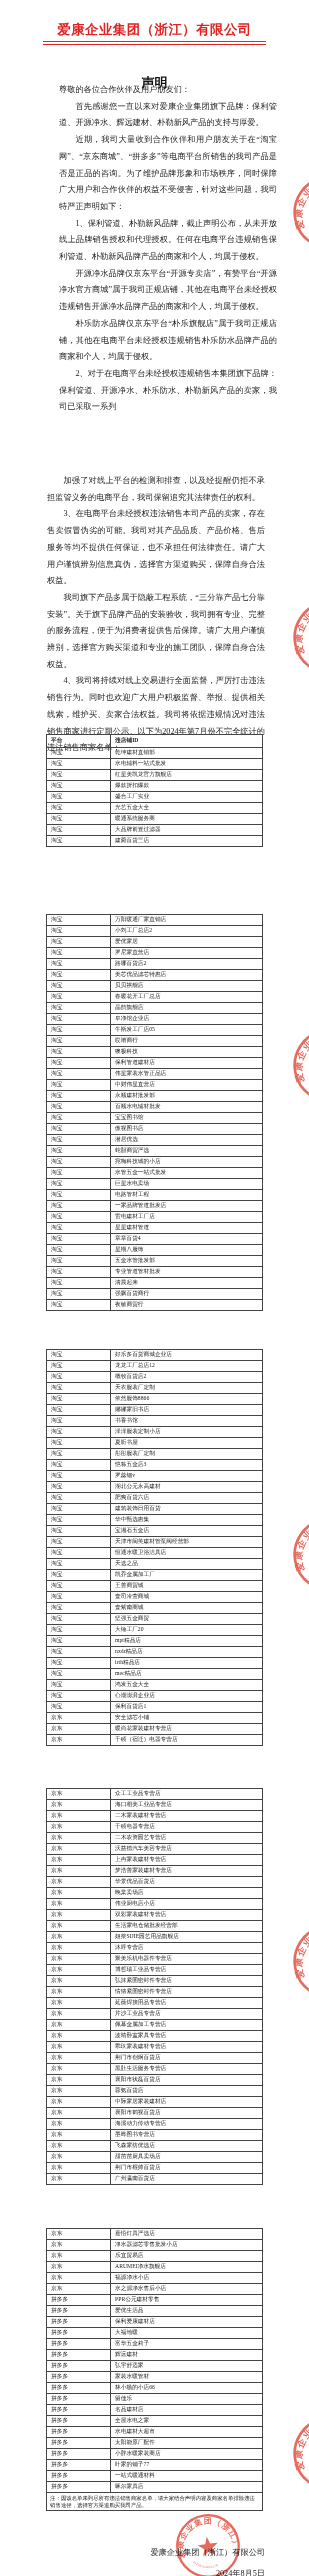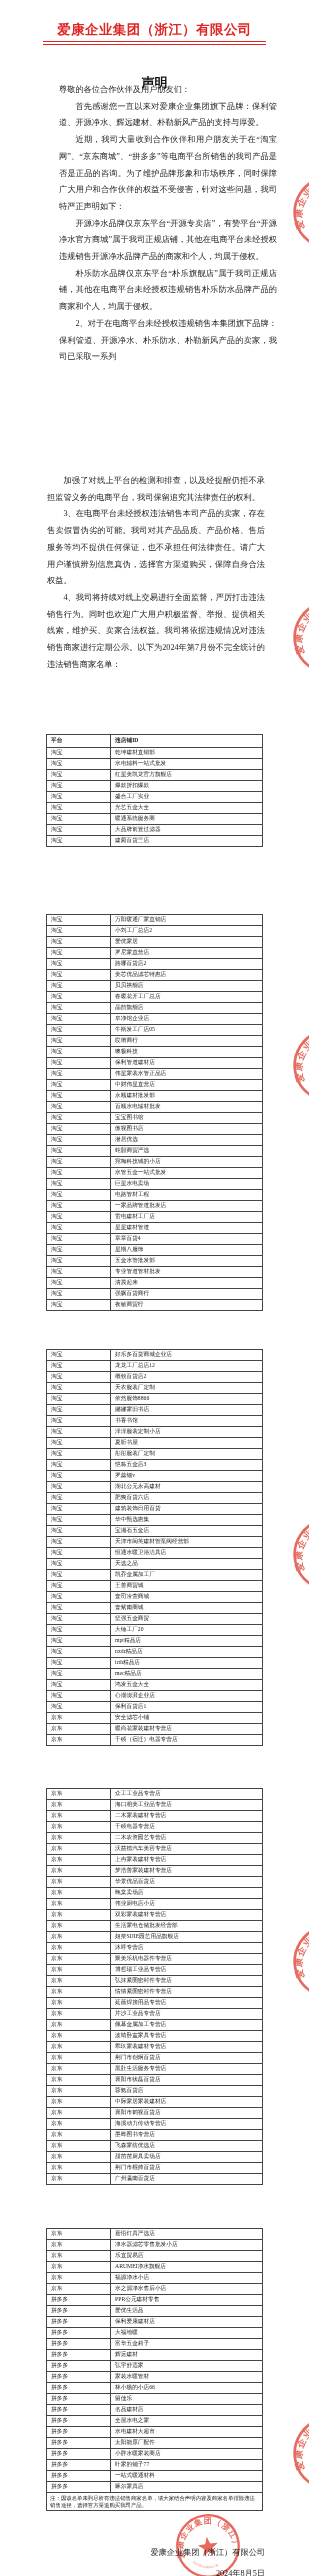--- a/index.html
+++ b/index.html
@@ -61,6 +61,7 @@
 
     <p class="para indent">近期，我司大量收到合作伙伴和用户朋友关于在“淘宝网”、“京东商城”、“拼多多”等电商平台所销售的我司产品是否是正品的咨询。为了维护品牌形象和市场秩序，同时保障广大用户和合作伙伴的权益不受侵害，针对这些问题，我司特严正声明如下：</p>
 
+    <p class="para indent">1、保利管道、朴勒新风品牌，截止声明公布，从未开放线上品牌销售授权和代理授权。任何在电商平台违规销售保利管道、朴勒新风品牌产品的商家和个人，均属于侵权。</p>
 
     <p class="para indent">开源净水品牌仅京东平台“开源专卖店”，有赞平台“开源净水官方商城”属于我司正规店铺，其他在电商平台未经授权违规销售开源净水品牌产品的商家和个人，均属于侵权。</p>
 

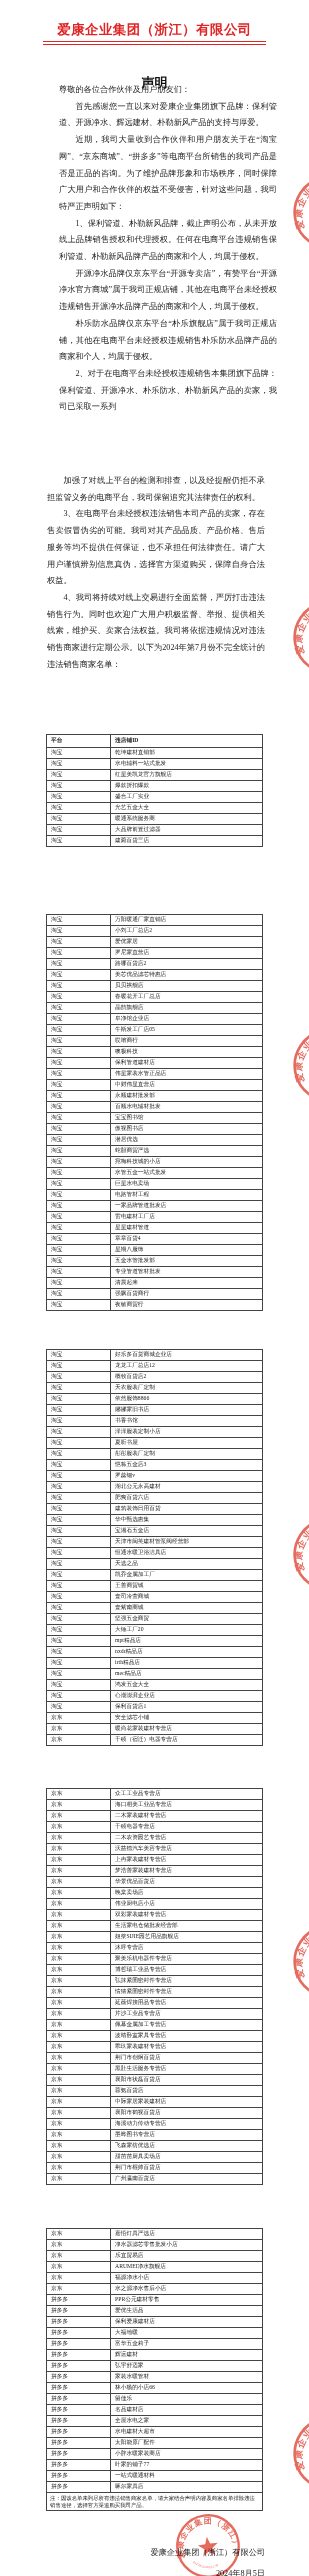--- a/index.html
+++ b/index.html
@@ -77,6 +77,7 @@
 
     <p class="para indent">3、在电商平台未经授权违法销售本司产品的卖家，存在售卖假冒伪劣的可能。我司对其产品品质、产品价格、售后服务等均不提供任何保证，也不承担任何法律责任。请广大用户谨慎辨别信息真伪，选择官方渠道购买，保障自身合法权益。</p>
 
+    <p class="para indent">我司旗下产品多属于隐蔽工程系统，“三分靠产品七分靠安装”。关于旗下品牌产品的安装验收，我司拥有专业、完整的服务流程，便于为消费者提供售后保障。请广大用户谨慎辨别，选择官方购买渠道和专业的施工团队，保障自身合法权益。</p>
 
     <p class="para indent">4、我司将持续对线上交易进行全面监督，严厉打击违法销售行为。同时也欢迎广大用户积极监督、举报、提供相关线索，维护买、卖家合法权益。我司将依据违规情况对违法销售商家进行定期公示。以下为2024年第7月份不完全统计的违法销售商家名单：</p>
   </div>

